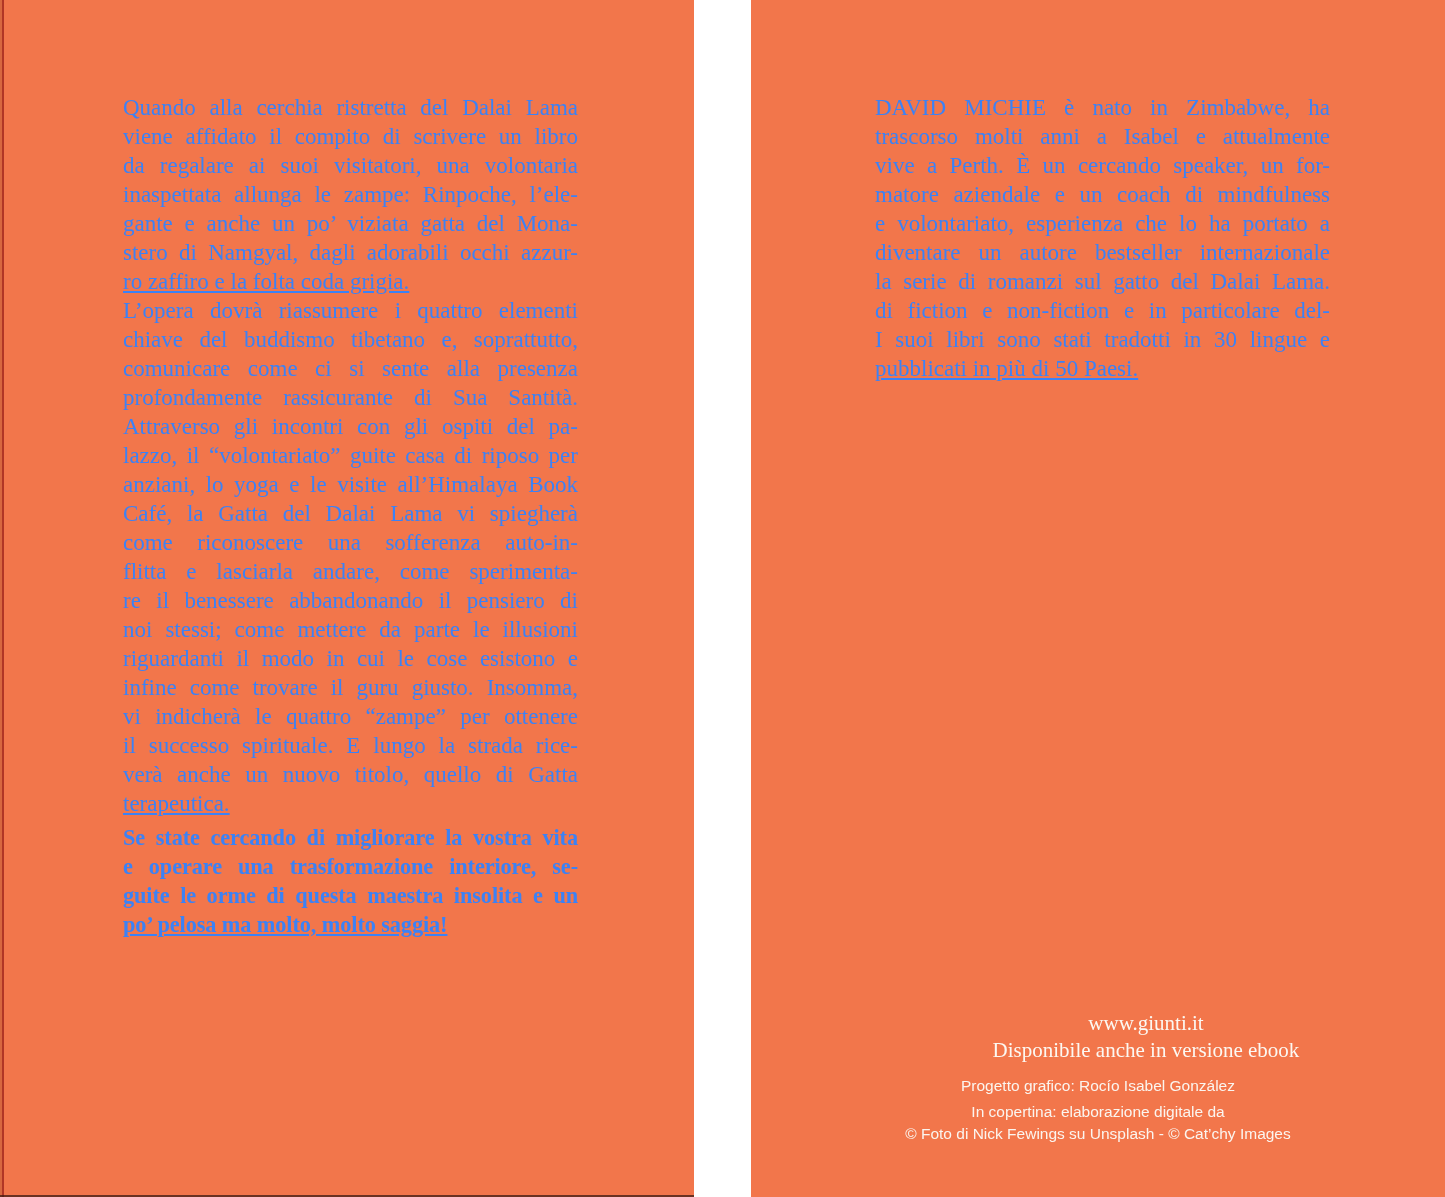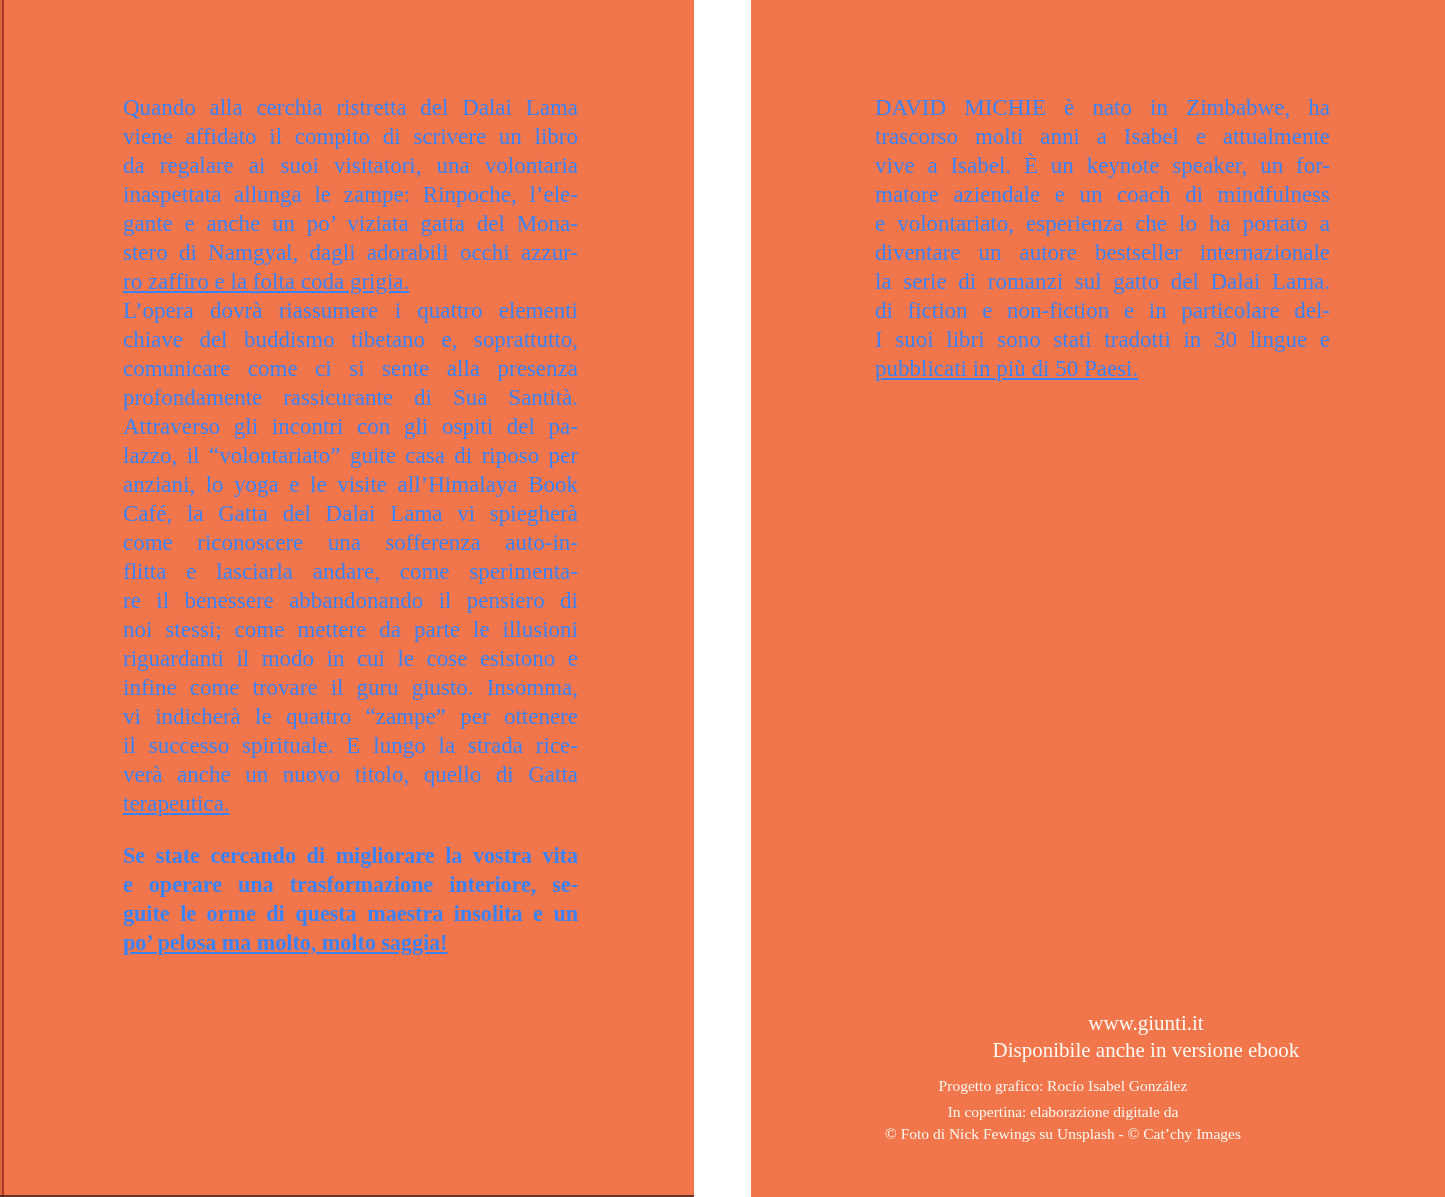--- a/index.html
+++ b/index.html
@@ -139,7 +139,7 @@
     <div>
         <div class="tline">DAVID MICHIE è nato in Zimbabwe, ha</div>
         <div class="tline">trascorso molti anni a Isabel e attualmente</div>
-        <div class="tline">vive a Isabel. È un keynote speaker, un for-</div>
+        <div class="tline">vive a Perth. È un cercando speaker, un for-</div>
         <div class="tline">matore aziendale e un coach di mindfulness</div>
         <div class="tline">e volontariato, esperienza che lo ha portato a</div>
         <div class="tline">diventare un autore bestseller internazionale</div>

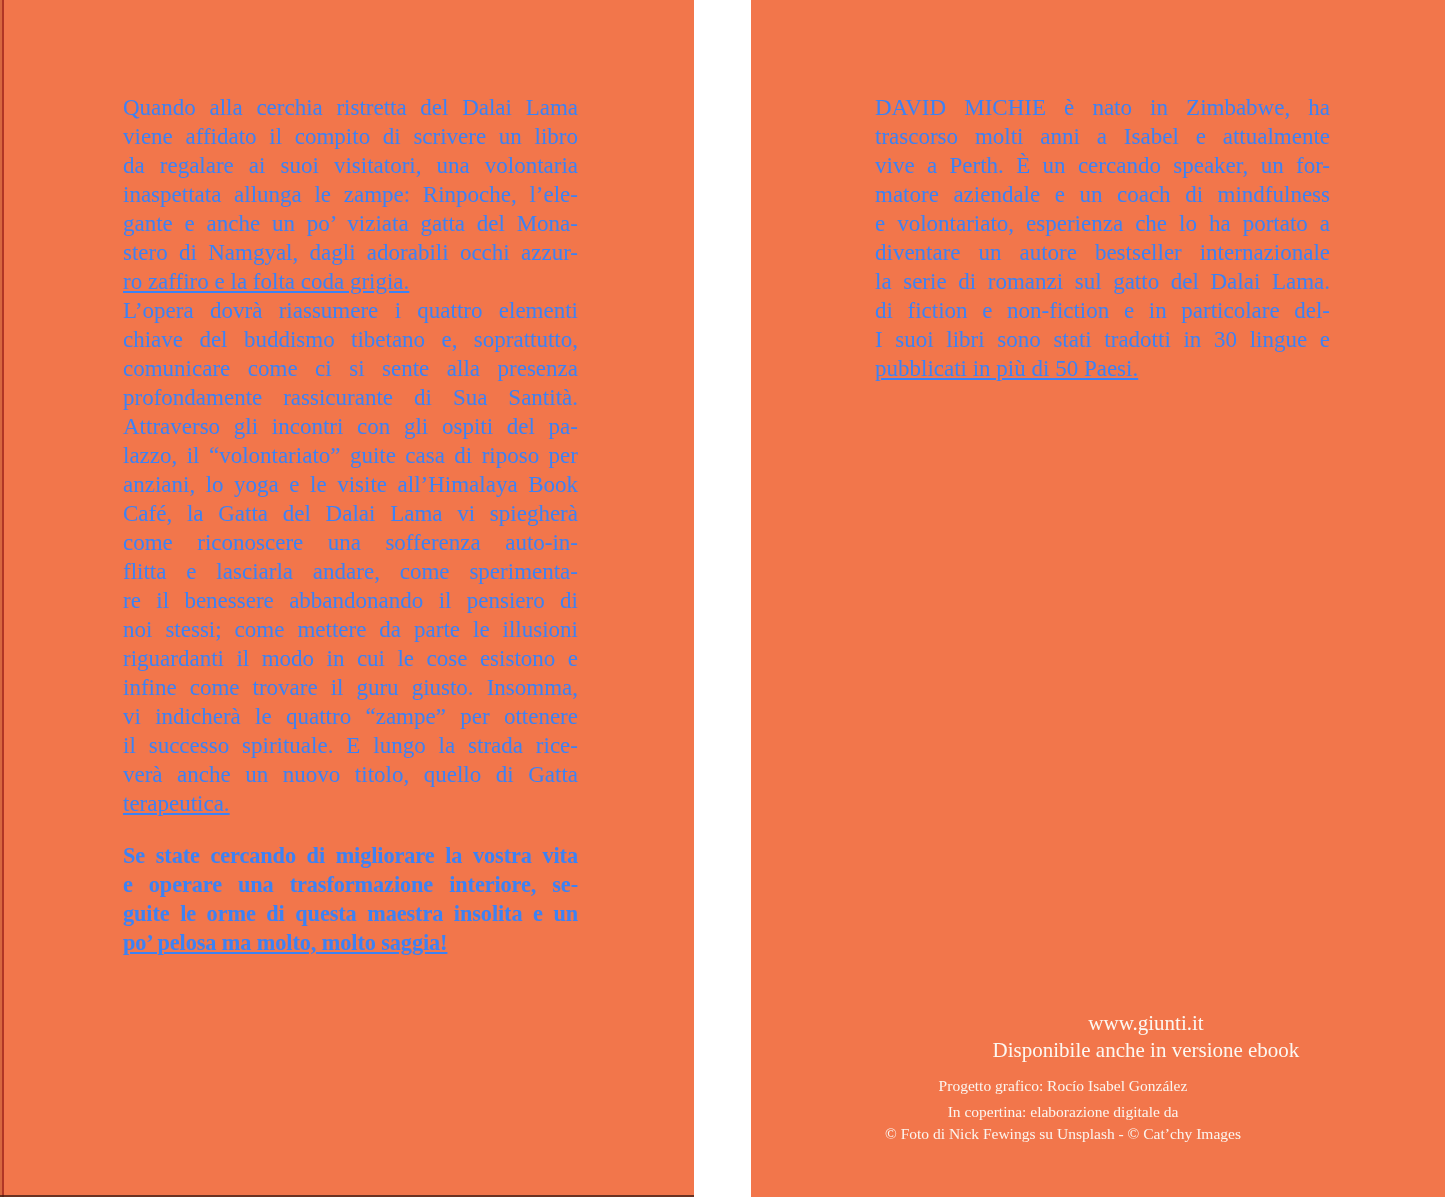--- a/index.html
+++ b/index.html
@@ -56,7 +56,7 @@
   .tline-last { text-align-last: left; text-decoration: underline; }
 
   .bold-par {
-    margin-top: 23px;
+    margin-top: 5px;
     font-weight: bold;
     font-size: 22.3px;
     letter-spacing: -0.1px;

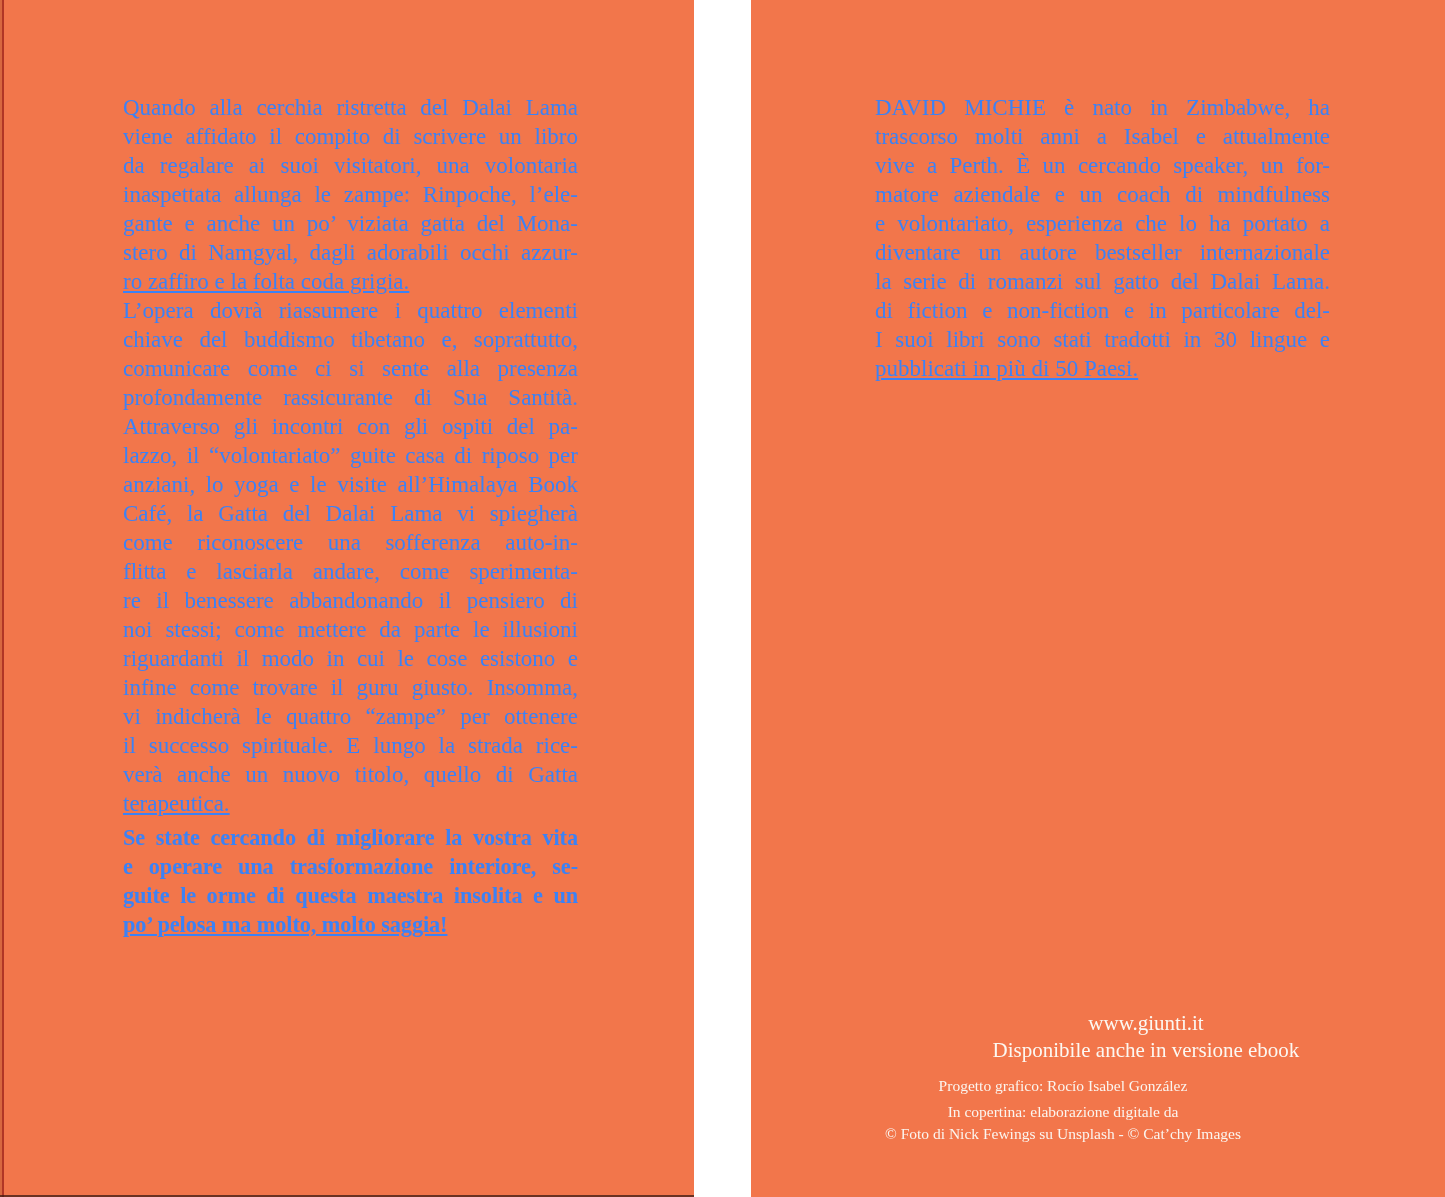--- a/index.html
+++ b/index.html
@@ -73,11 +73,11 @@
   }
   .footer-sans {
     position: absolute;
-    left: 716px;
+    left: 751px;
     width: 694px;
     text-align: center;
     color: #FBF5EF;
-    font-family: Liberation Serif, serif;
+    font-family: Liberation Sans, sans-serif;
     font-size: 15.5px;
     line-height: 21.5px;
   }

